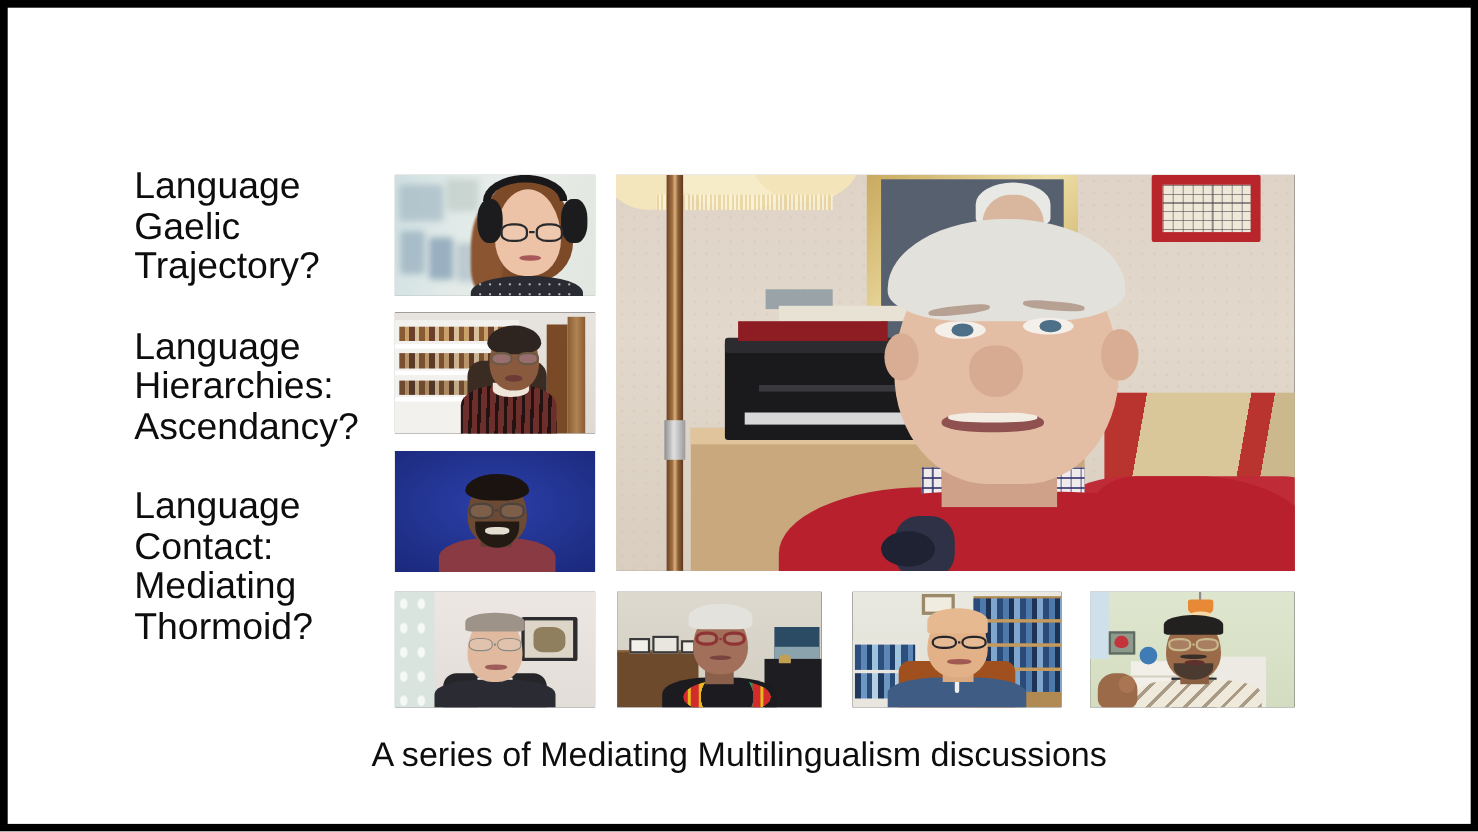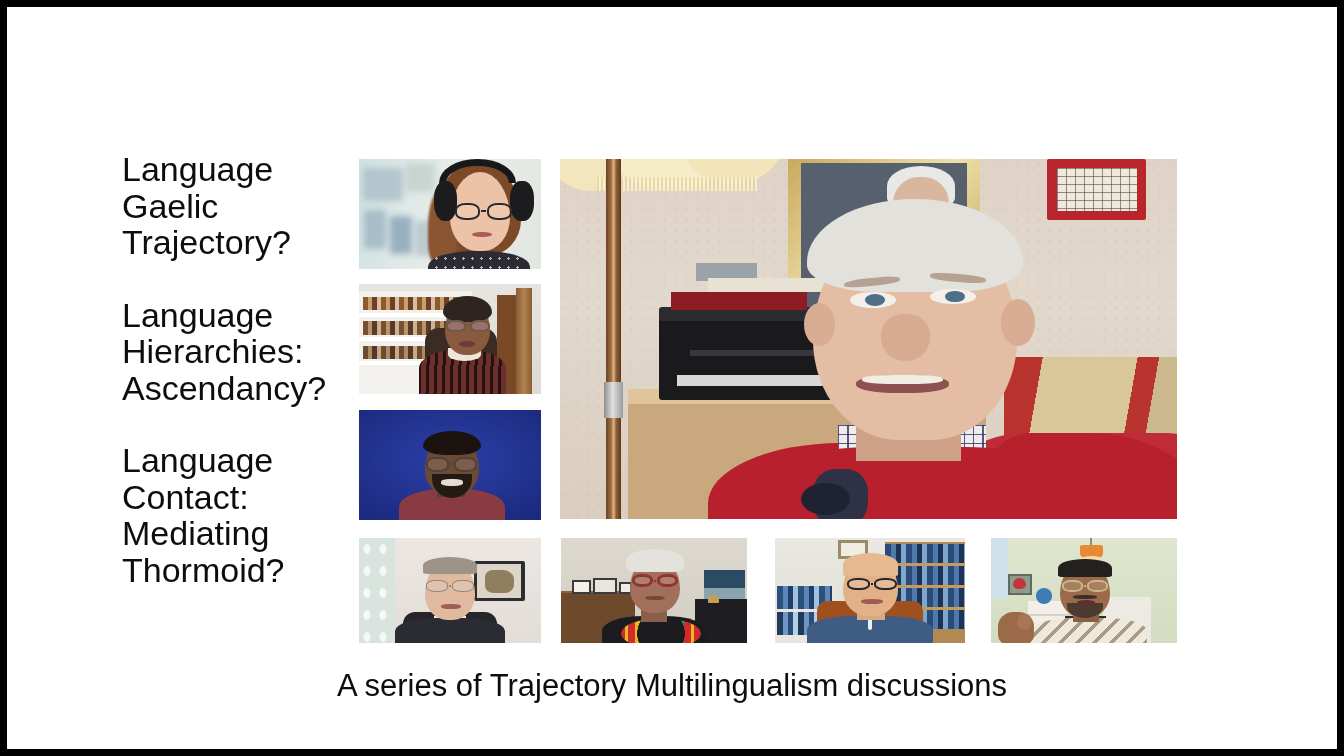--- a/index.html
+++ b/index.html
@@ -591,7 +591,7 @@
     </div>
   </div>
 
-  <div class="slide-caption">A series of Trajectory Multilingualism discussions</div>
+  <div class="slide-caption">A series of Mediating Multilingualism discussions</div>
 
 </div>
 

